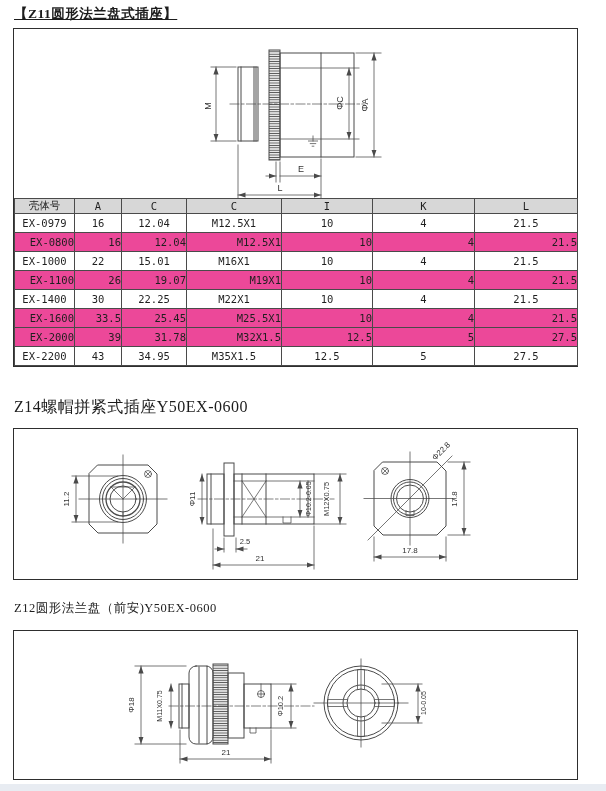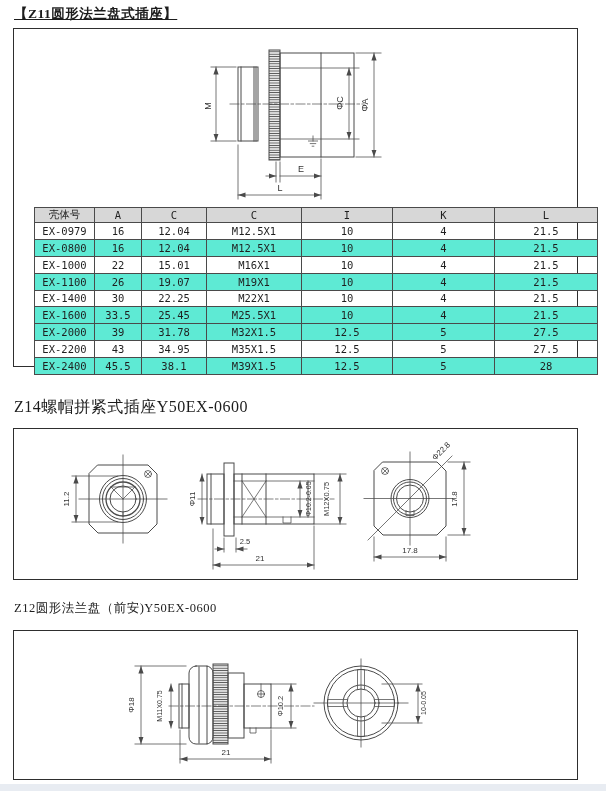--- a/index.html
+++ b/index.html
@@ -20,7 +20,7 @@
   .drw .cl{stroke-width:0.7;stroke-dasharray:9 2.5 2.5 2.5;}
   .drw text{fill:#333;stroke:none;font-family:"Liberation Sans","DejaVu Sans",sans-serif;}
   .t9{font-size:9px;} .t8{font-size:8px;} .t75{font-size:7.5px;} .t7{font-size:7px;}
-  .dtable{position:absolute;left:0;top:178px;width:563px;height:168px;border-collapse:collapse;table-layout:fixed;margin-left:20px;}
+  .dtable{position:absolute;left:0;top:169px;width:563px;height:168px;border-collapse:collapse;table-layout:fixed;}
   .dtable th,.dtable td{border:1px solid #4a4a4a;padding:0;text-align:center;vertical-align:middle;
        font-family:"DejaVu Sans Mono","Liberation Mono",monospace;font-size:10.5px;font-weight:normal;color:#1f1f1f;}
   .dtable thead th{background:#d7d7d7;}

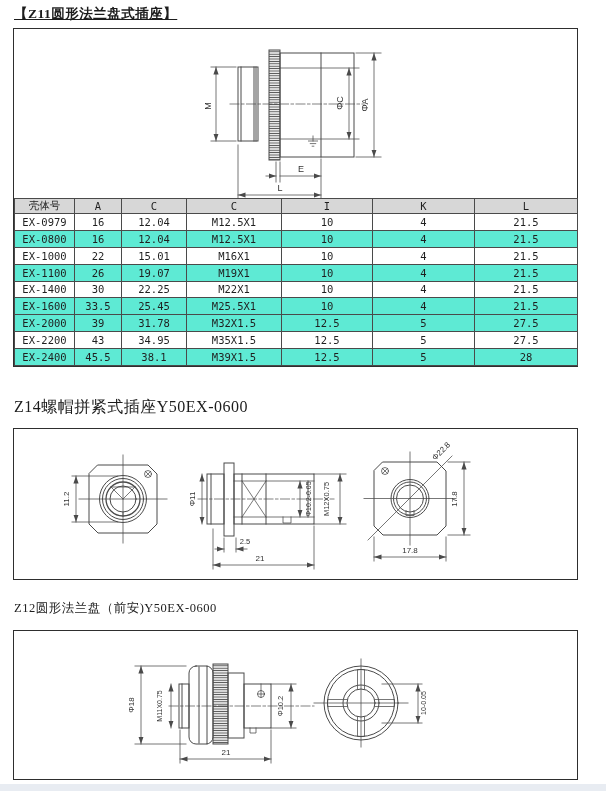--- a/index.html
+++ b/index.html
@@ -24,7 +24,7 @@
   .dtable th,.dtable td{border:1px solid #4a4a4a;padding:0;text-align:center;vertical-align:middle;
        font-family:"DejaVu Sans Mono","Liberation Mono",monospace;font-size:10.5px;font-weight:normal;color:#1f1f1f;}
   .dtable thead th{background:#d7d7d7;}
-  .dtable tr.shaded td{background:#5eead4;}
+  .dtable tr.shaded td{background:#ec4899;text-align:right;}
   #bottom-strip{position:absolute;left:0;bottom:0;width:606px;height:7px;background:#e8ecf2;}
 </style>
 </head>

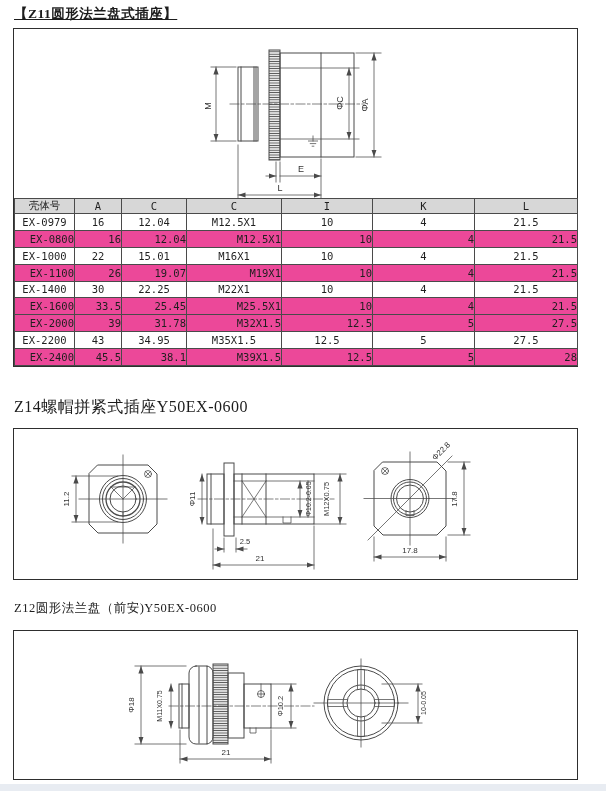--- a/index.html
+++ b/index.html
@@ -174,15 +174,6 @@
           <td>5</td>
           <td>27.5</td>
         </tr>
-        <tr class="shaded">
-          <td>EX-2400</td>
-          <td>45.5</td>
-          <td>38.1</td>
-          <td>M39X1.5</td>
-          <td>12.5</td>
-          <td>5</td>
-          <td>28</td>
-        </tr>
       </tbody>
   </table>
 </div>

